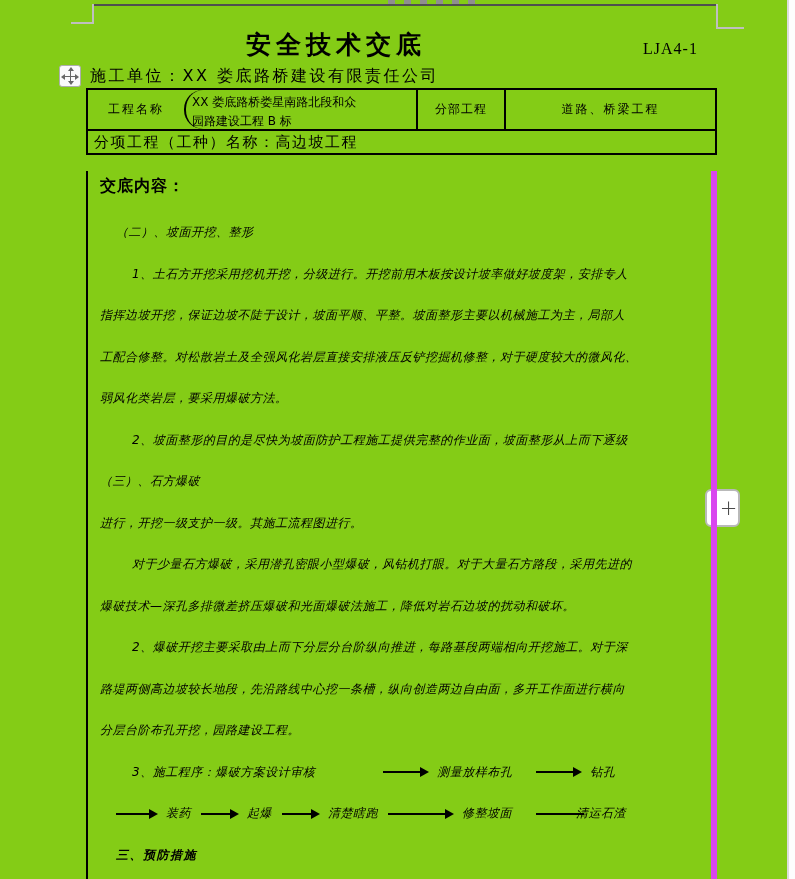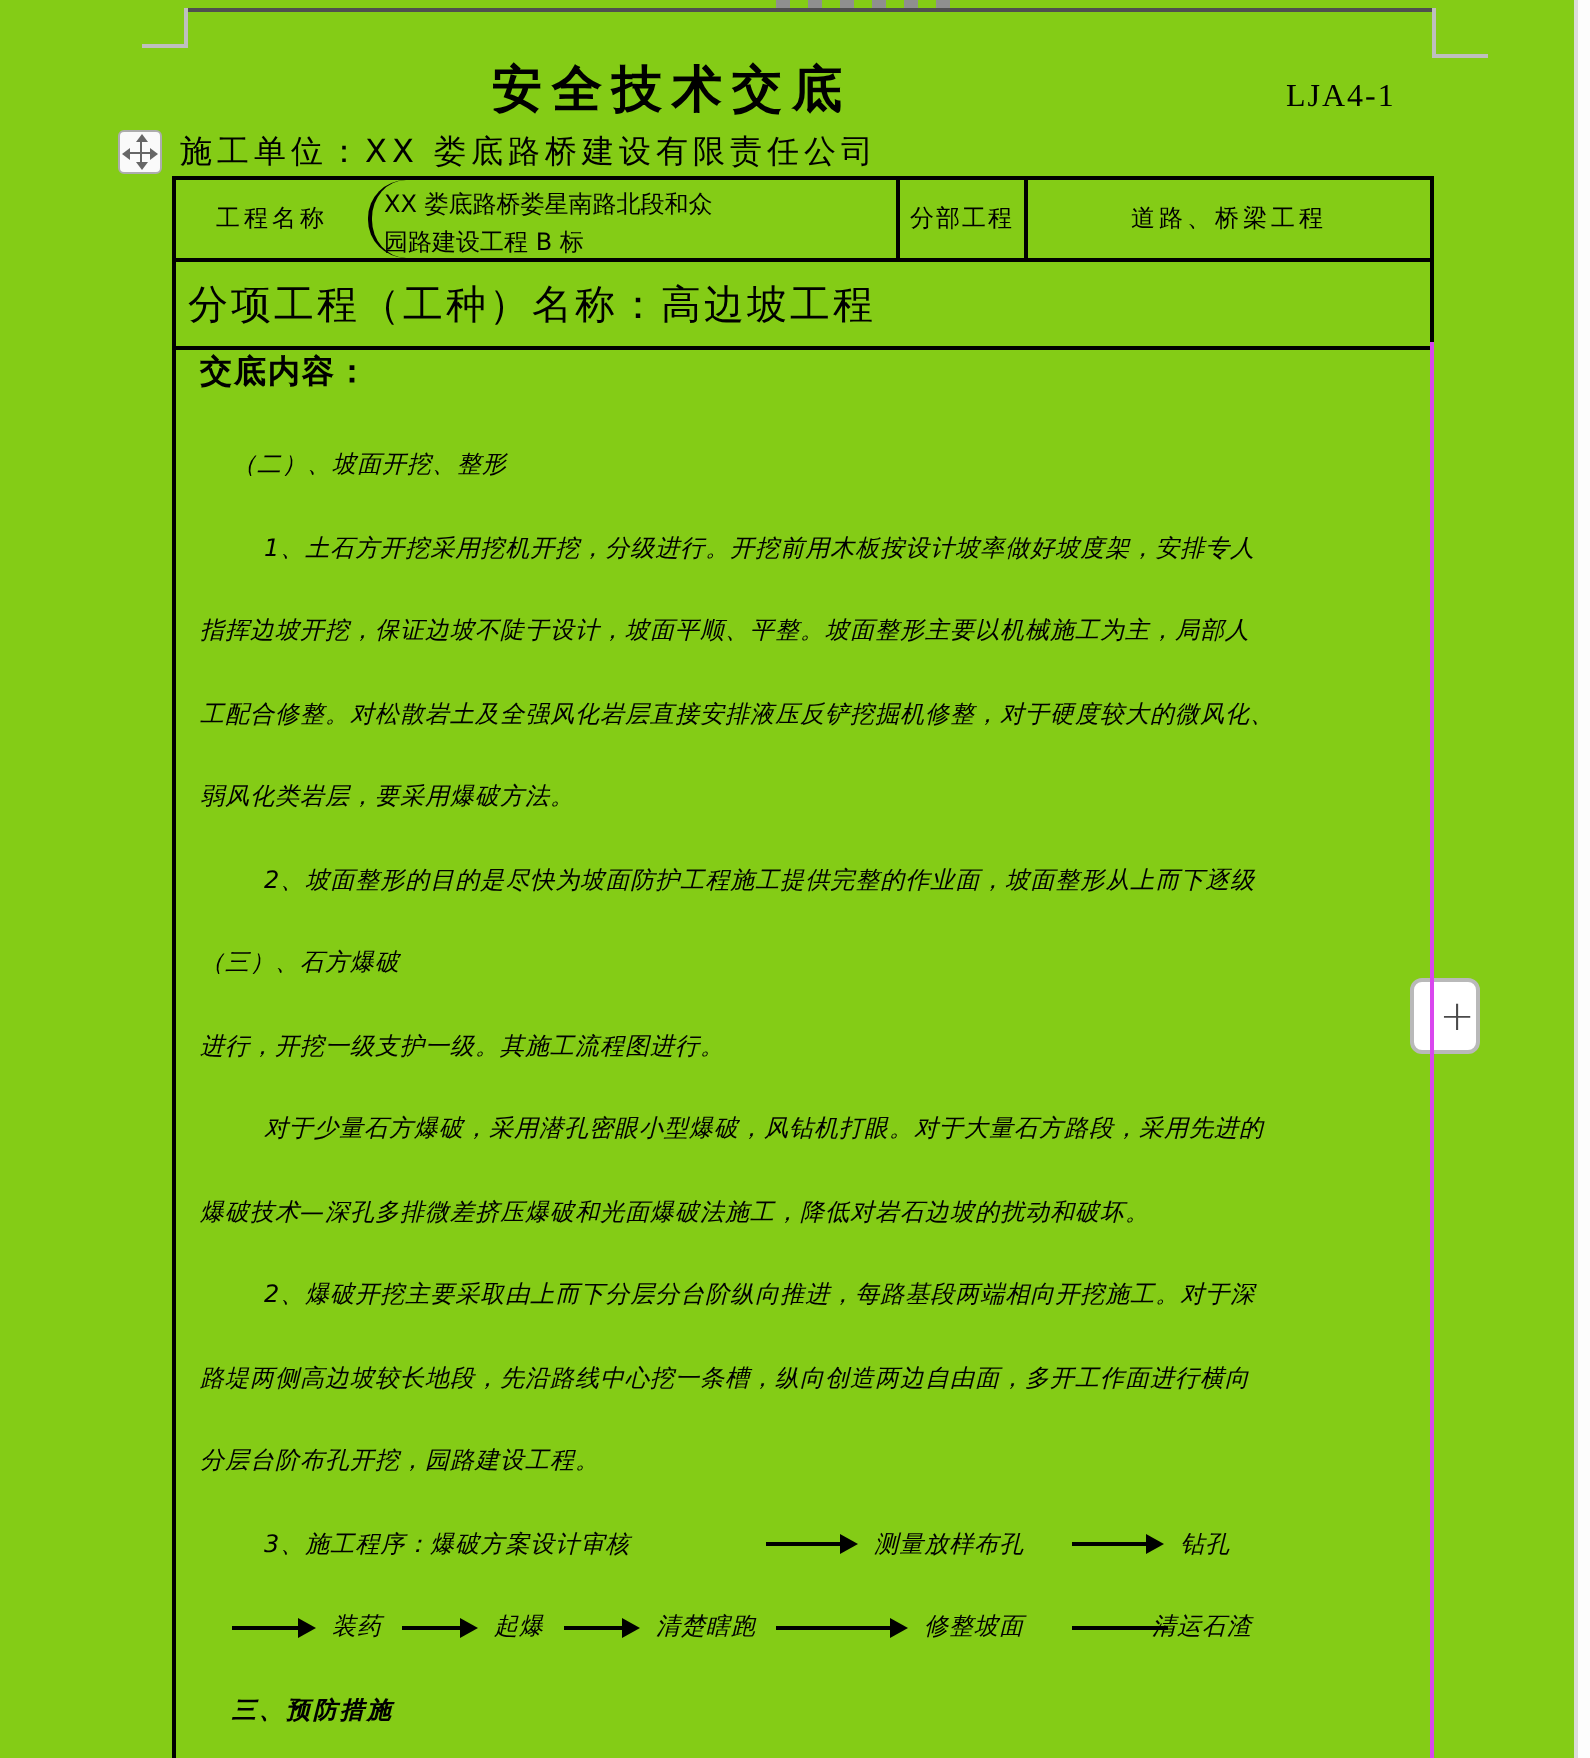--- a/index.html
+++ b/index.html
@@ -46,7 +46,7 @@
   .row1 .c:first-child { border-left:none; }
   .c1 { width:96px;  justify-content:center; letter-spacing:2px; }
   .c2 { width:232px; padding:2px 6px; line-height:19px; font-size:15px; display:block !important; padding-top:3px;border-radius:19px; }
-  .c3 { width:64px;  justify-content:center; letter-spacing:1px;margin-left:32px; }
+  .c3 { width:88px;  justify-content:center; letter-spacing:1px; }
   .c4 { flex:1; justify-content:center; letter-spacing:2px; }
   .row2 { border:2px solid #000; border-top:none; height:44px; display:flex; align-items:center;
           font-size:20px; padding-left:6px; letter-spacing:1.5px; }

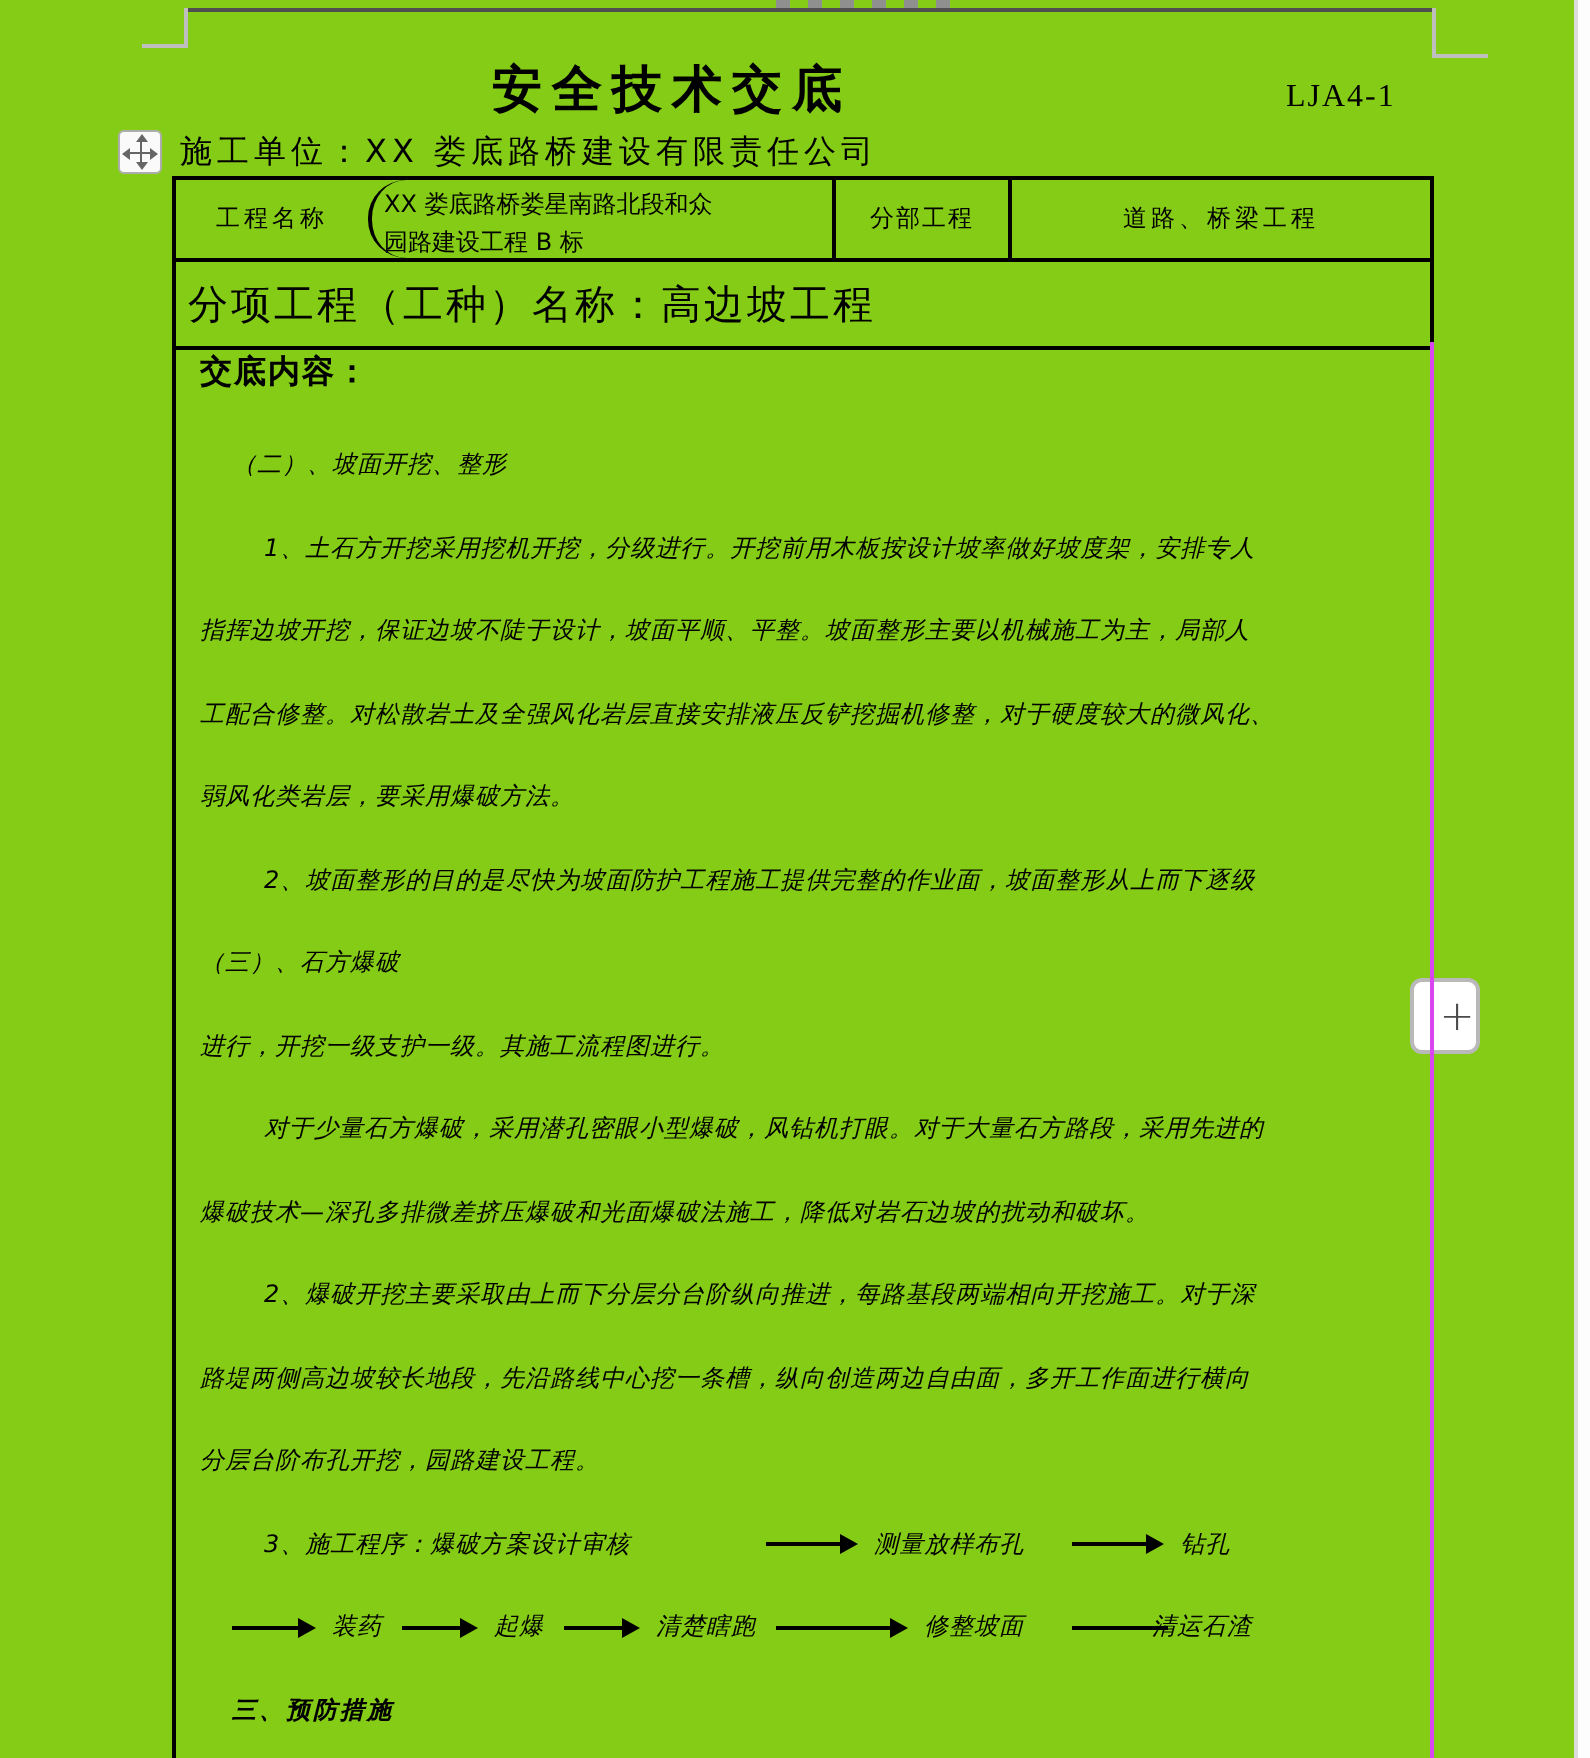--- a/index.html
+++ b/index.html
@@ -48,8 +48,8 @@
   .c2 { width:232px; padding:2px 6px; line-height:19px; font-size:15px; display:block !important; padding-top:3px;border-radius:19px; }
   .c3 { width:88px;  justify-content:center; letter-spacing:1px; }
   .c4 { flex:1; justify-content:center; letter-spacing:2px; }
-  .row2 { border:2px solid #000; border-top:none; height:44px; display:flex; align-items:center;
-          font-size:20px; padding-left:6px; letter-spacing:1.5px; }
+  .row2 { border:2px solid #000; border-top:none; height:24px; display:flex; align-items:center;
+          font-size:15px; padding-left:6px; letter-spacing:1.5px; }
 
   
   .content-box { position:absolute; left:86px; top:171px; width:631px; height:708px;

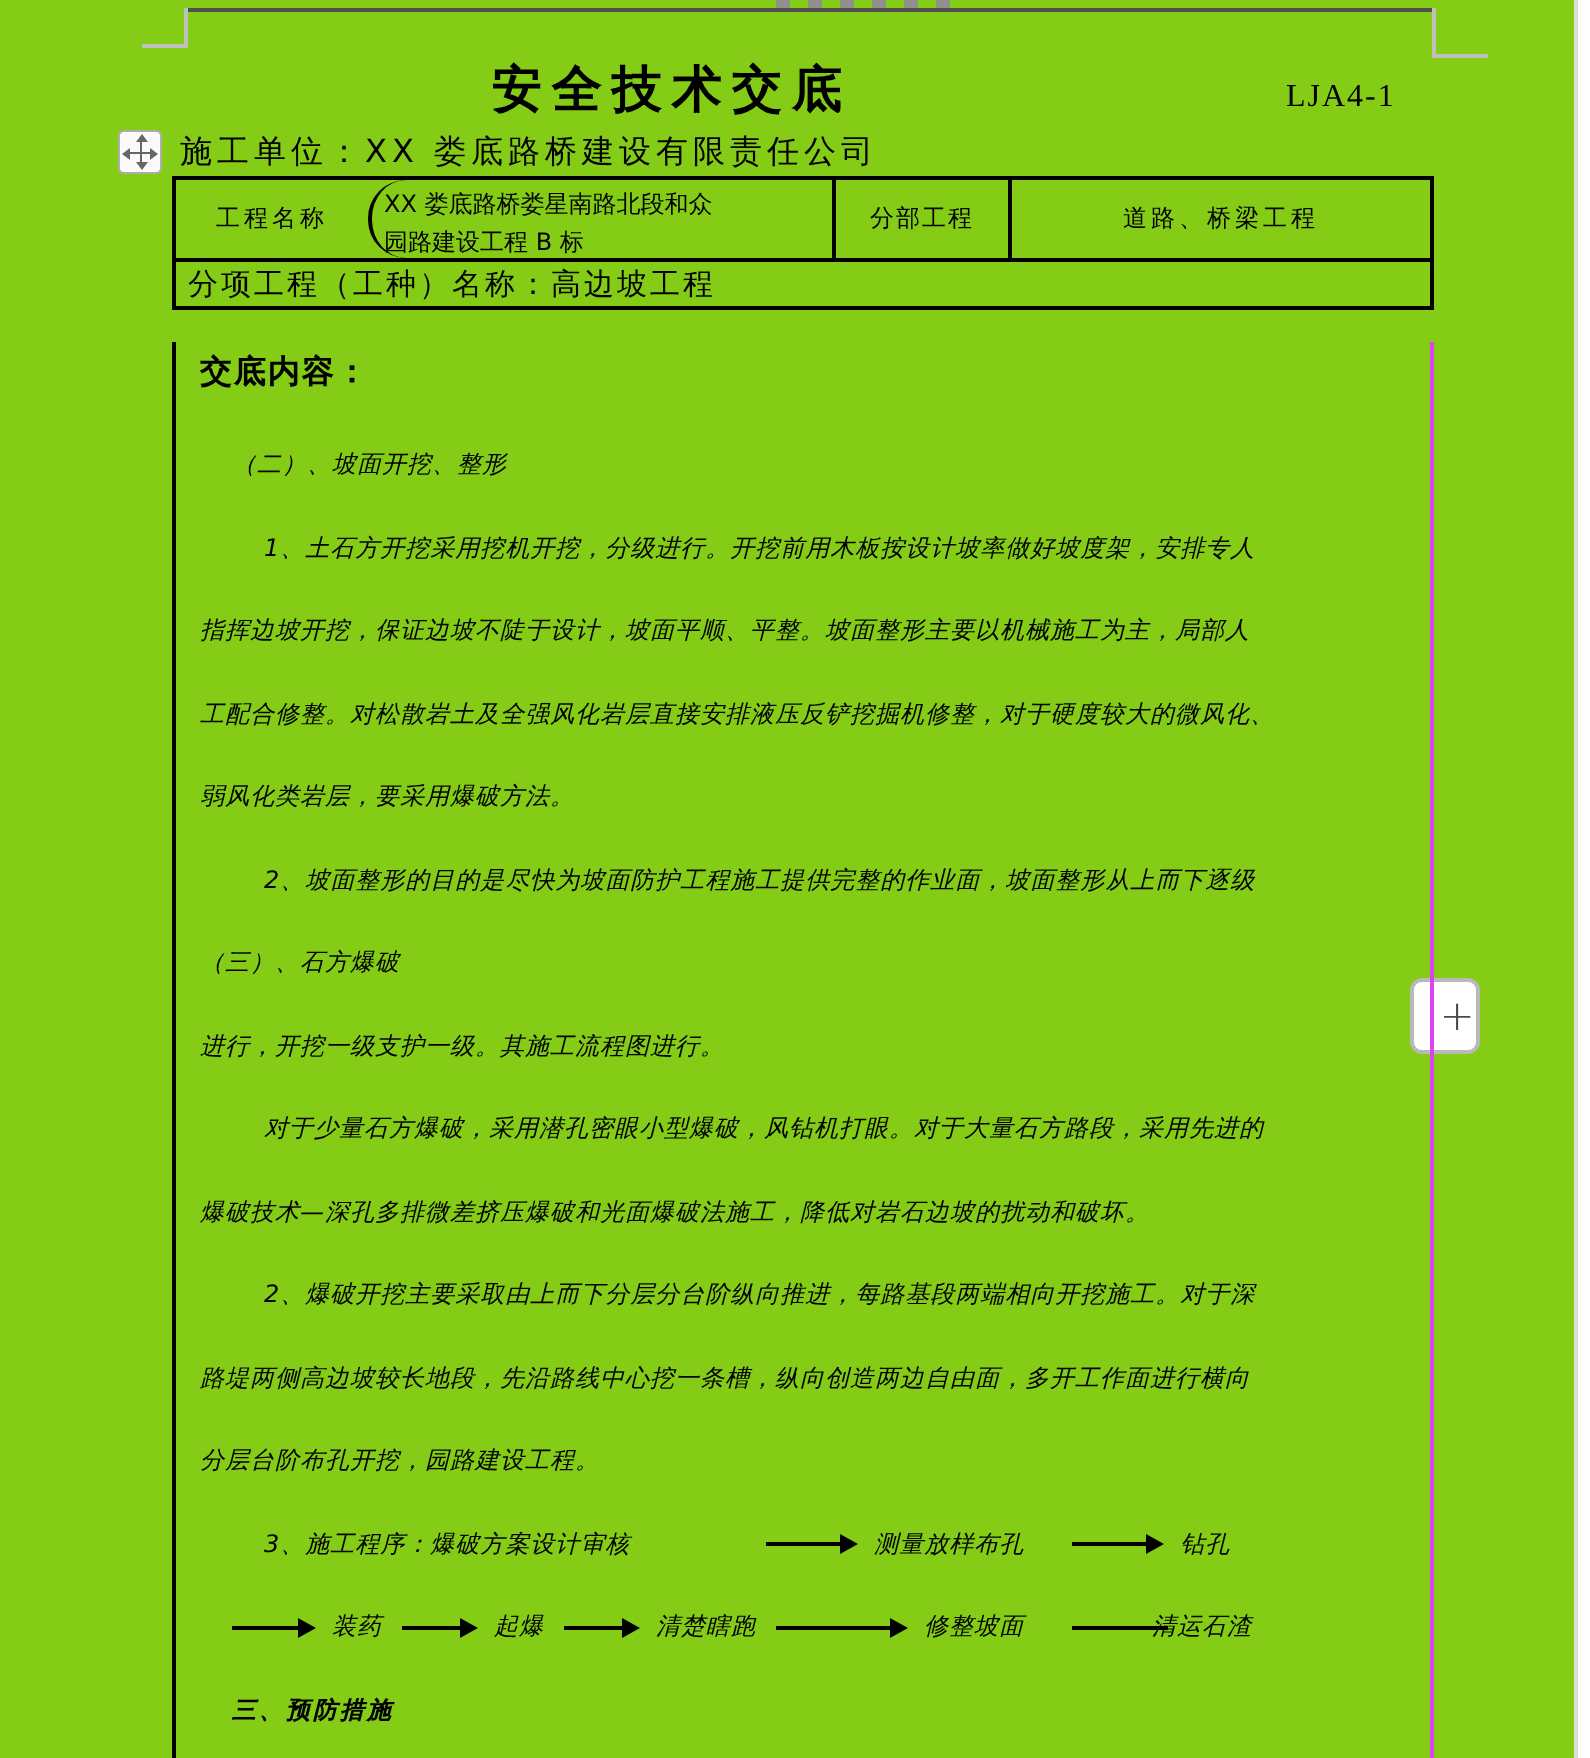--- a/index.html
+++ b/index.html
@@ -53,7 +53,7 @@
 
   
   .content-box { position:absolute; left:86px; top:171px; width:631px; height:708px;
-                 border-left:2px solid #000; border-right:2px solid #d946ef;
+                 border-left:2px solid #000; border-right:6px solid #d946ef;
                  padding-left:12px; padding-right:4px; overflow:hidden; z-index:2; }
   .jd-label { padding-top:5px; height:24px; font-size:16px; font-weight:bold; letter-spacing:1px; }
   .sp { height:17px; }

